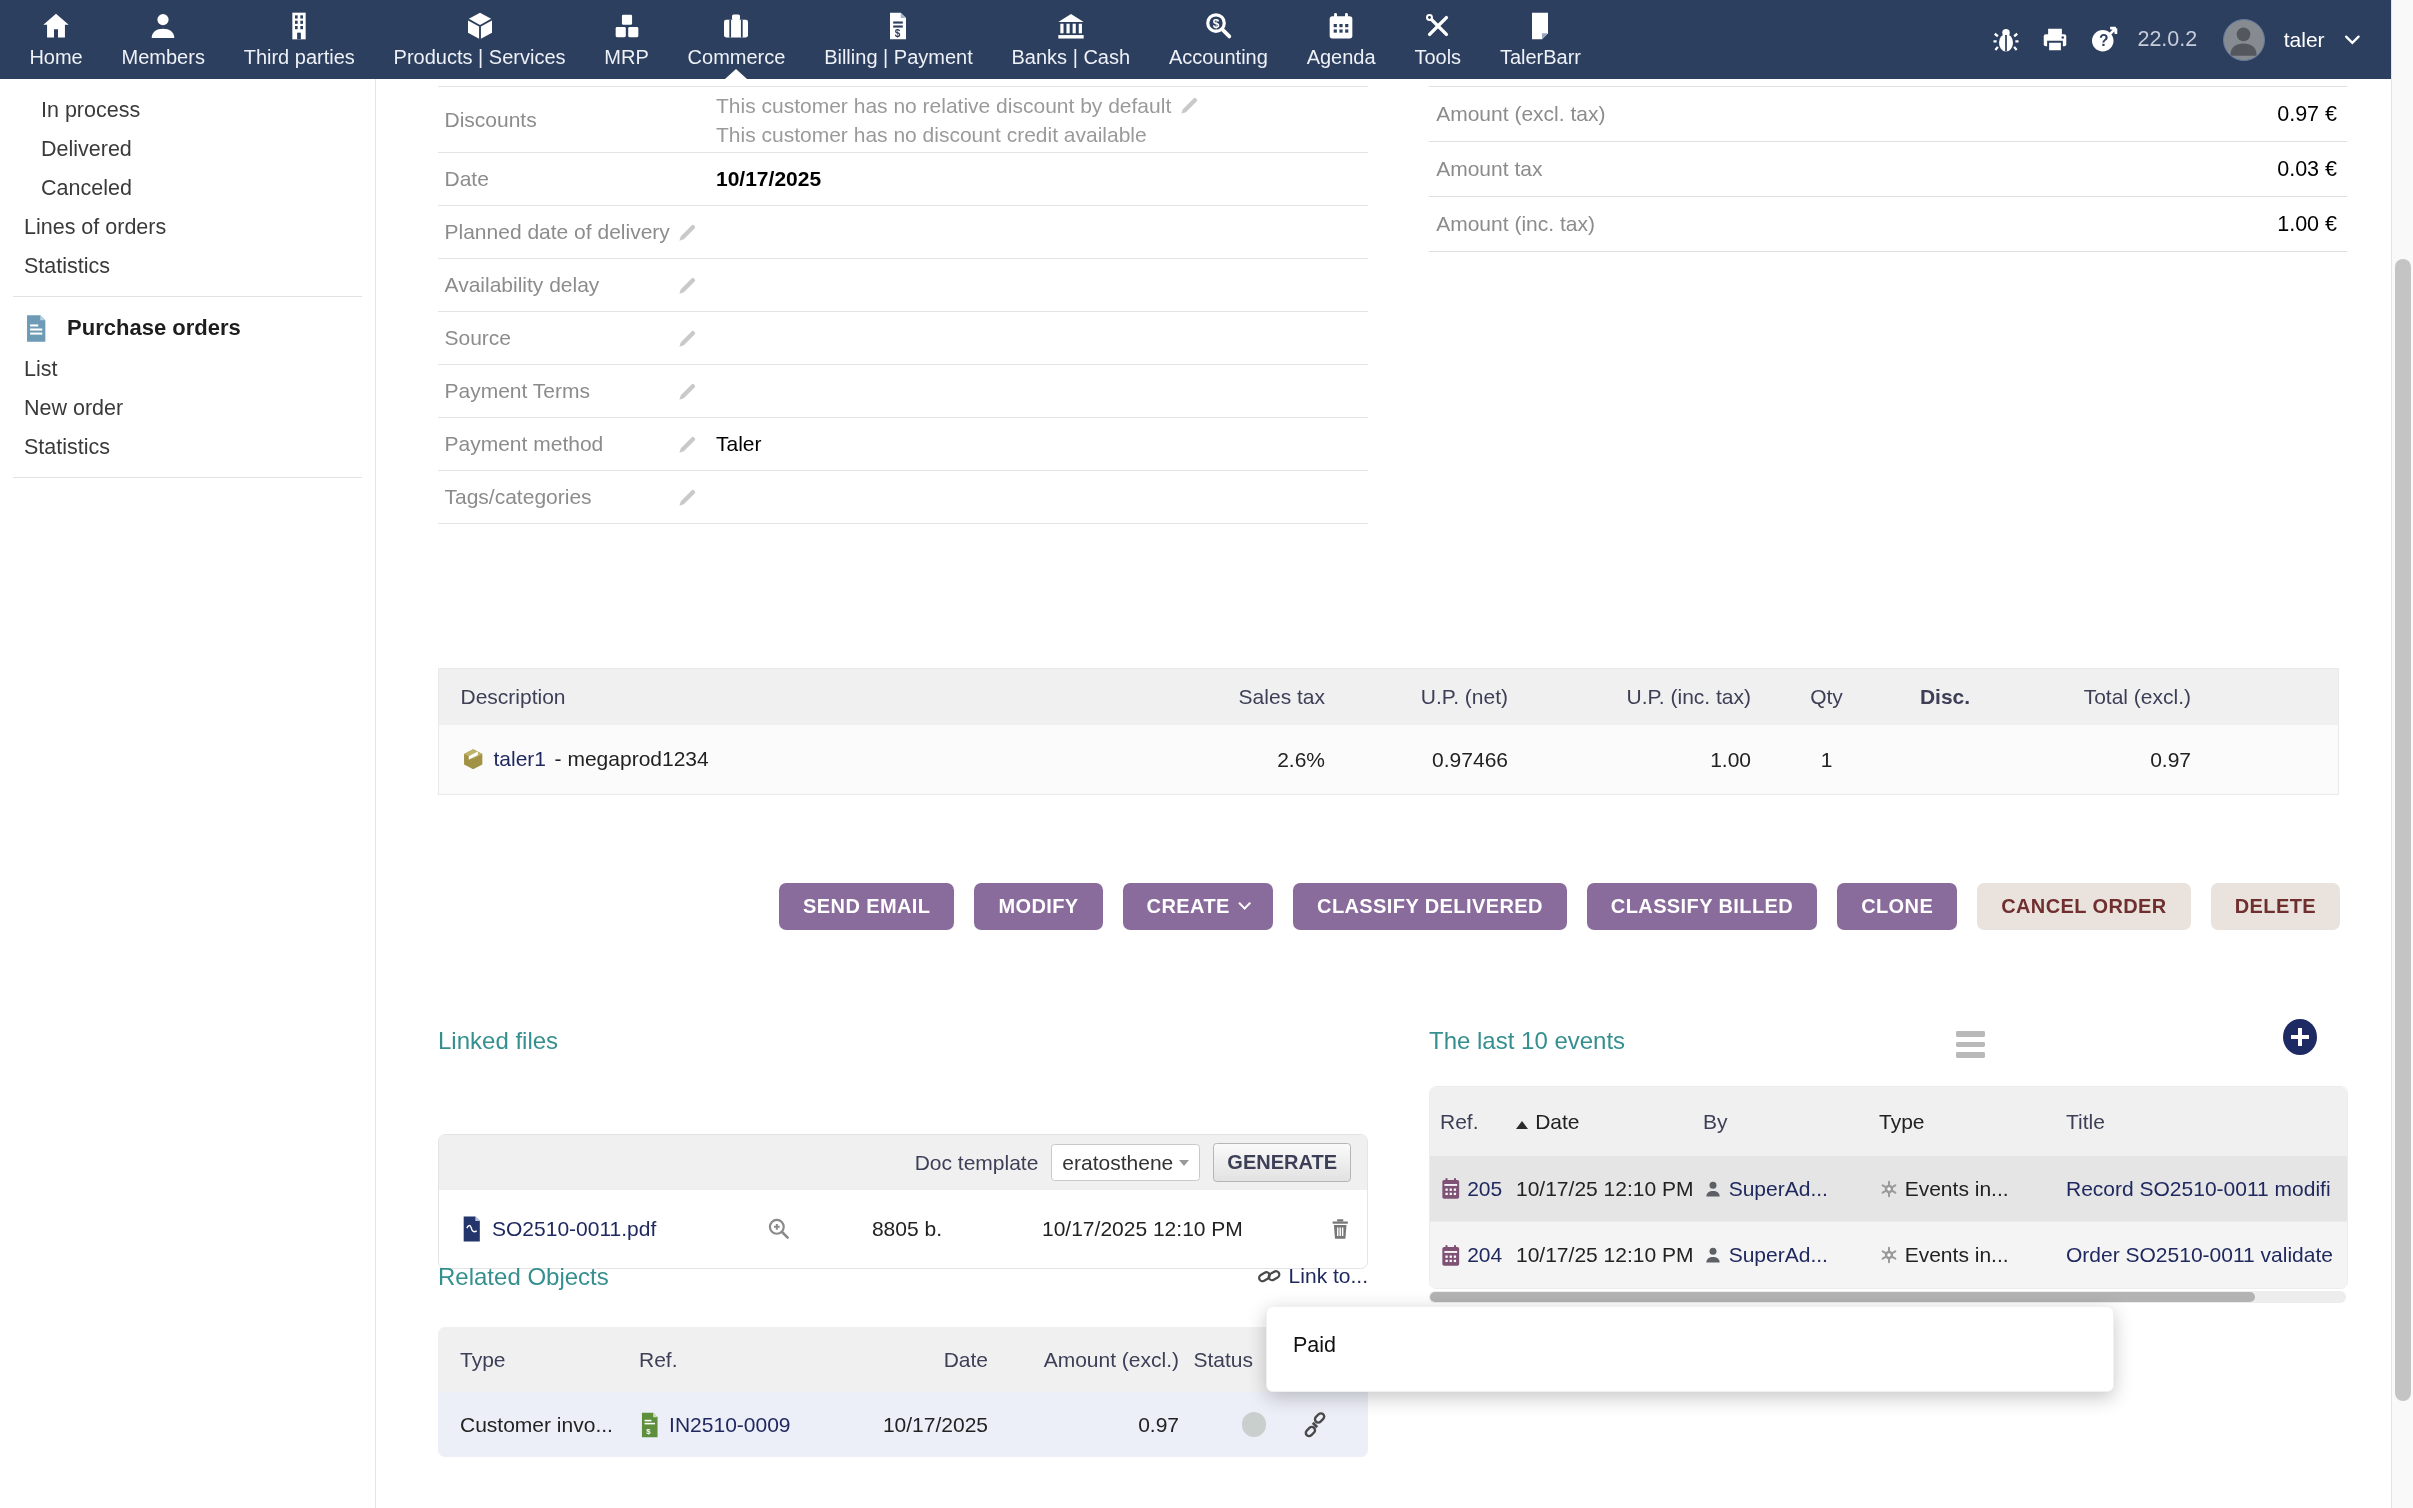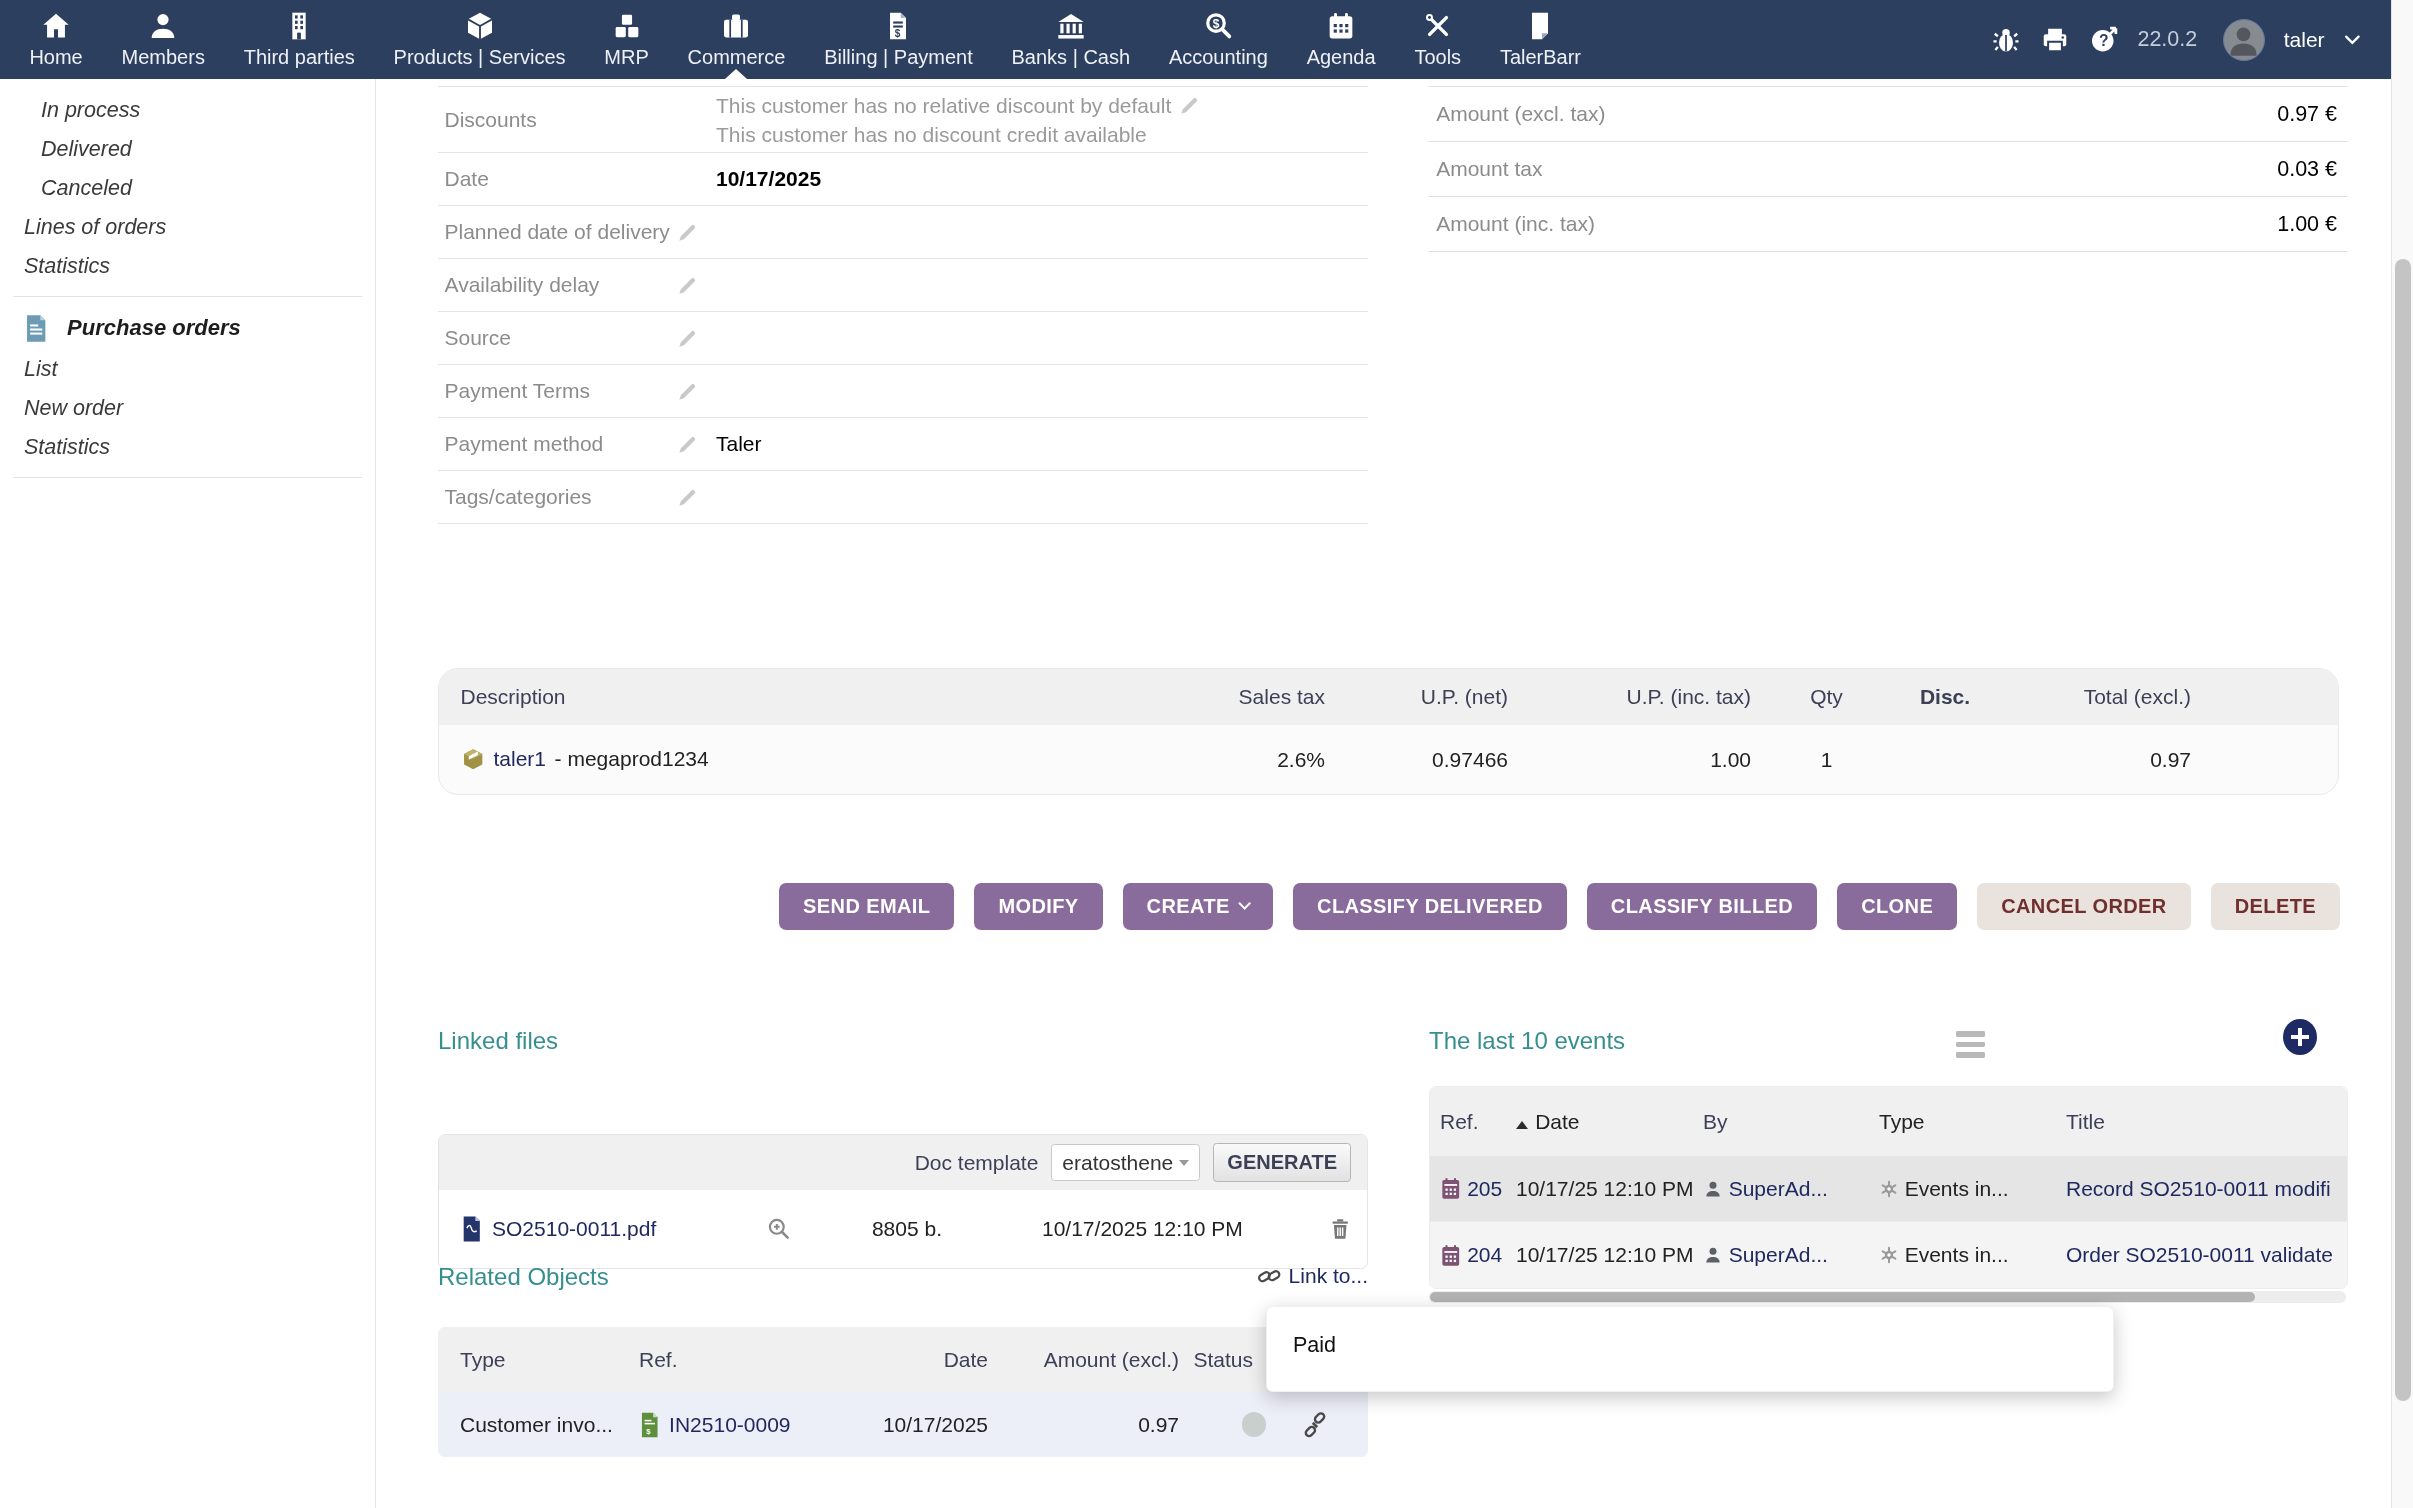--- a/index.html
+++ b/index.html
@@ -25,7 +25,7 @@
   .hscroll .thumb { position:absolute; left:1.4px; top:0.7px; width:825px; height:10px; background:#b3b3b3; border-radius:5.7px; }
 
   
-  .sidebar { position:absolute; left:0; top:79px; width:376px; height:1429px; background:#fff; border-right:0.7px solid #e4e4e4; padding-top:11.5px;font-style:italic; }
+  .sidebar { position:absolute; left:0; top:79px; width:376px; height:1429px; background:#fff; border-right:0.7px solid #e4e4e4; padding-top:11.5px; }
   .side-item { height:39px; line-height:39px; padding-left:24px; color:#3a3a3a; font-size:21.5px; cursor:pointer; white-space:nowrap; }
   .side-item.sub { padding-left:41px; }
   .side-sep { border-top:0.7px solid #e2e2e2; margin:10px 13px 10px 13px; }

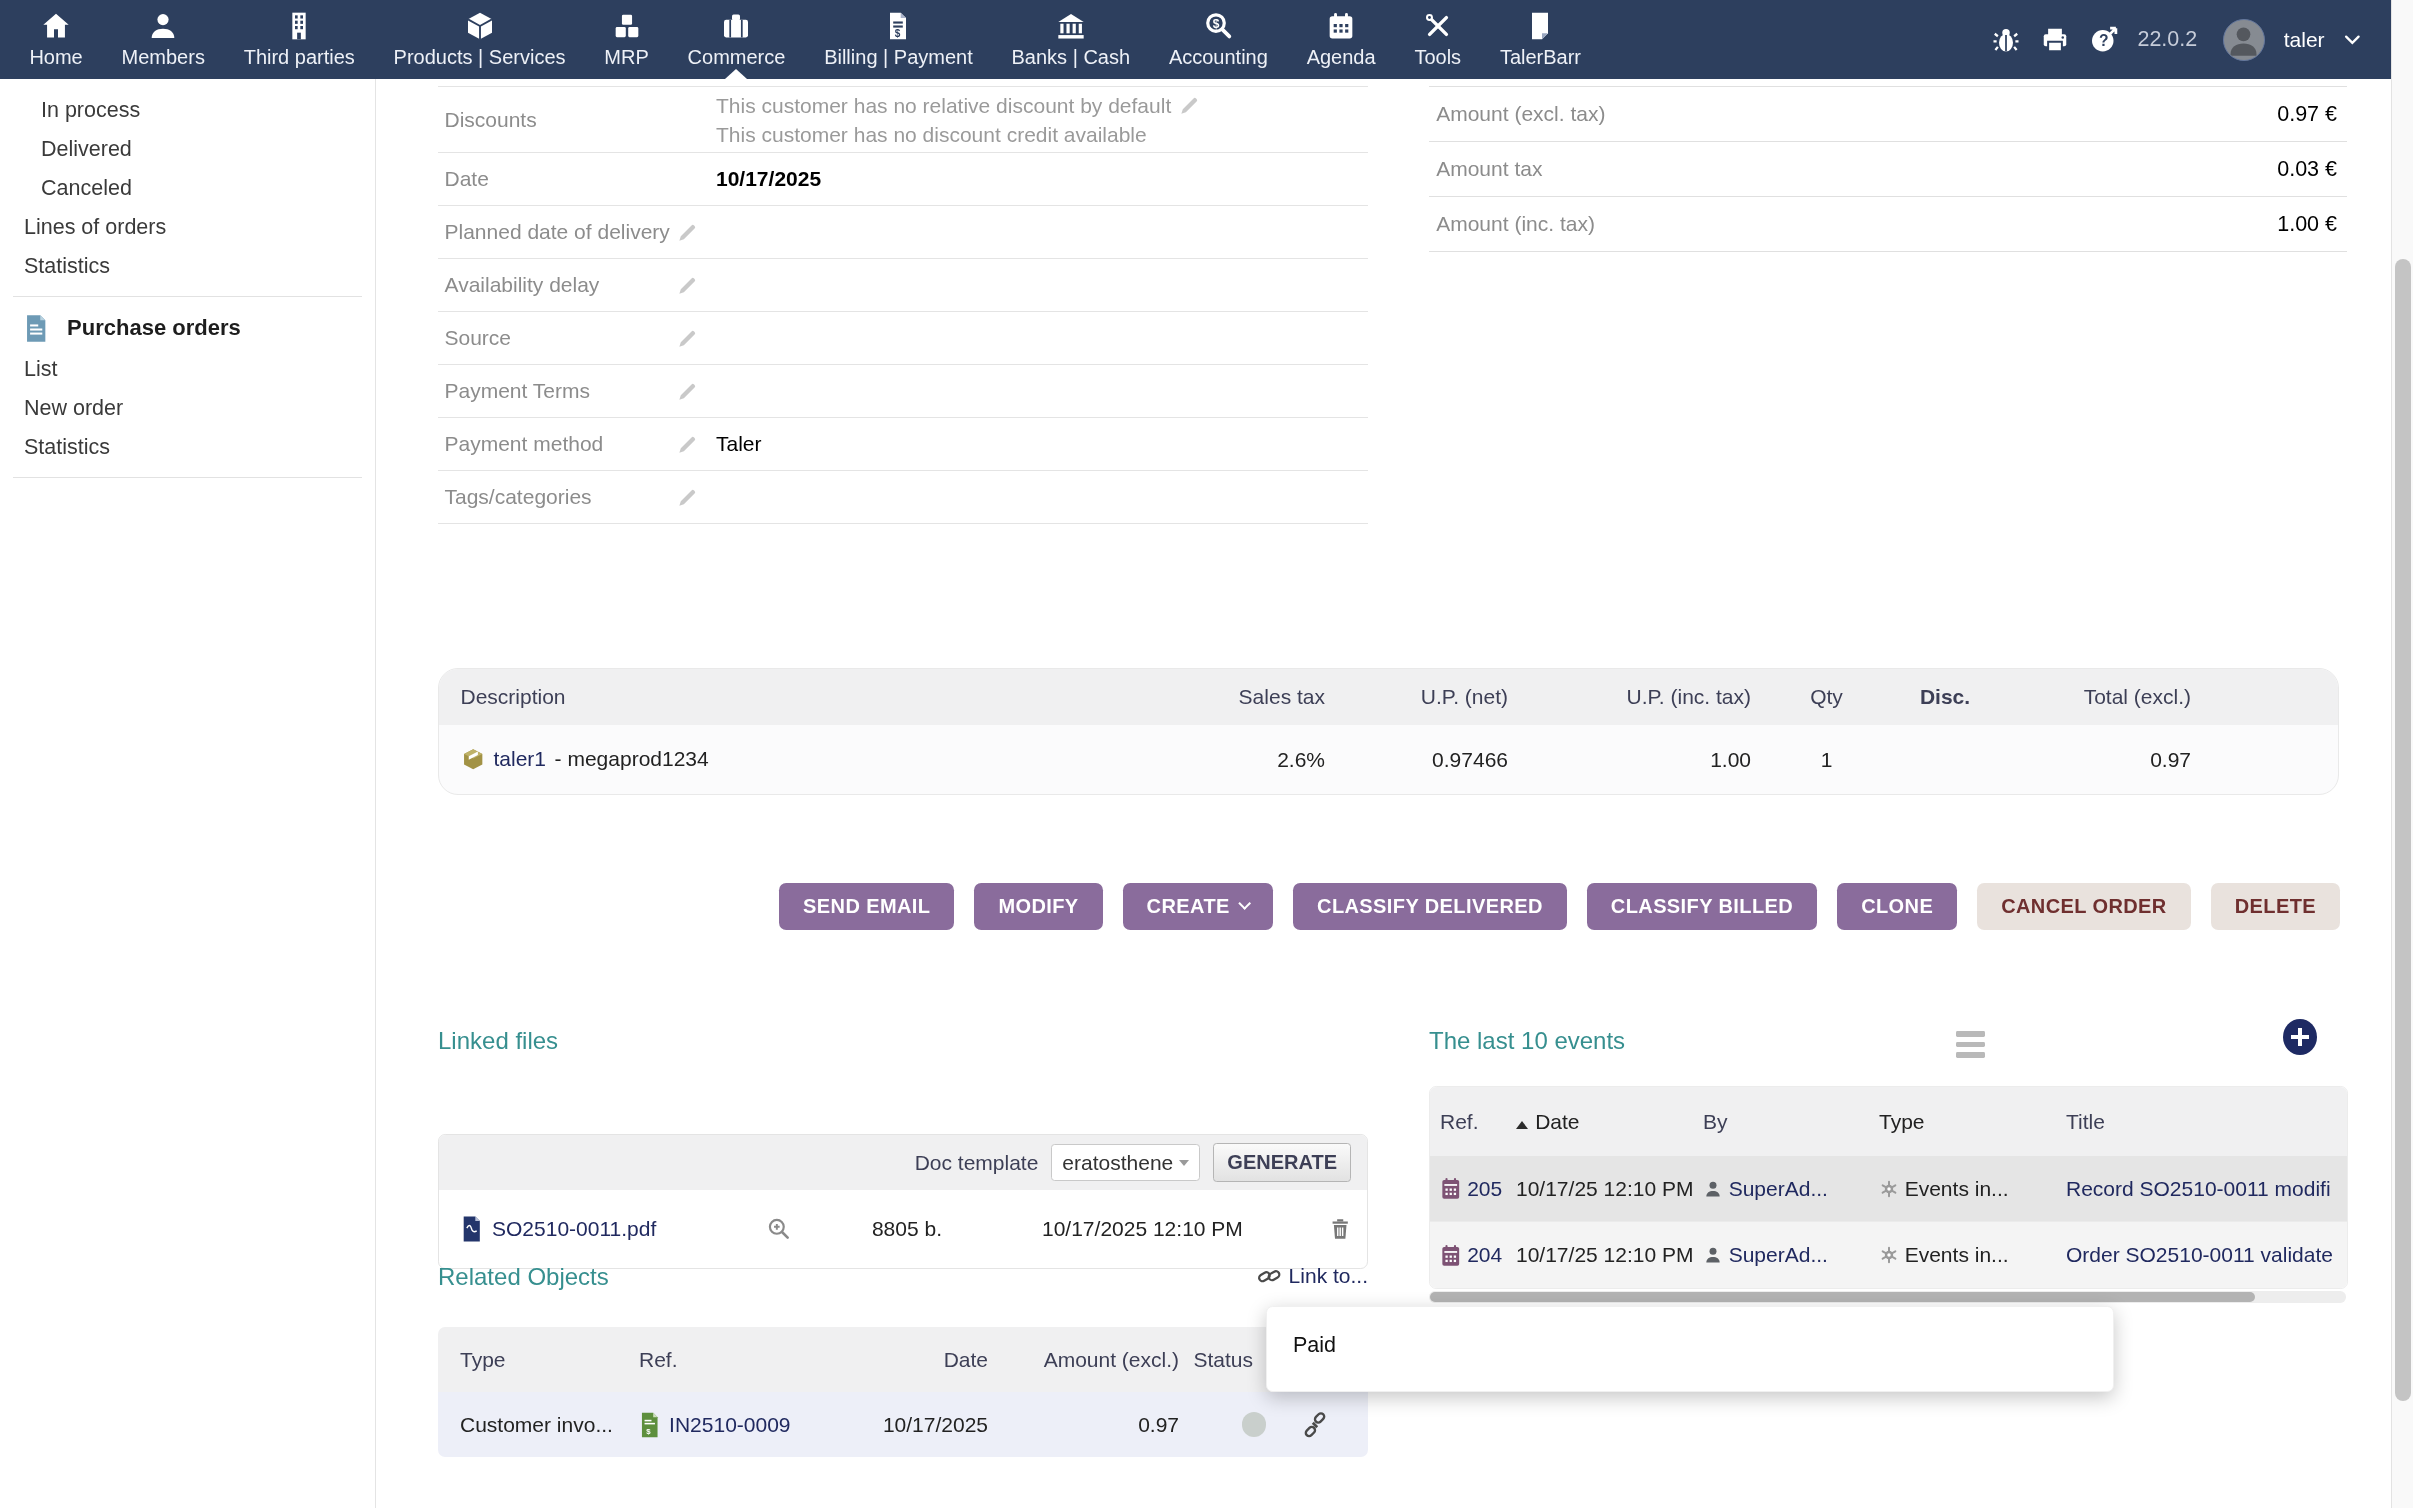--- a/index.html
+++ b/index.html
@@ -53,7 +53,7 @@
   .trow .tvalue { margin-left:auto; color:#000; font-size:21.5px; padding-right:10px; }
 
   
-  .lines { position:absolute; left:61px; top:589px; width:1901px; border:0.7px solid #e9e9e9; border-radius:20px; overflow:hidden; background:#fbfbfc; }
+  .lines { position:absolute; left:61px; top:589px; width:1901px; border:0.7px solid #e9e9e9; border-radius:0; overflow:hidden; background:#fbfbfc; }
   .lrow { display:flex; align-items:center; }
   .lines .lhead { background:#f0f0f1; color:#3d3f56; height:56px; font-size:21px; }
   .lines .lbody { height:69px; font-size:21px; color:#222; }

